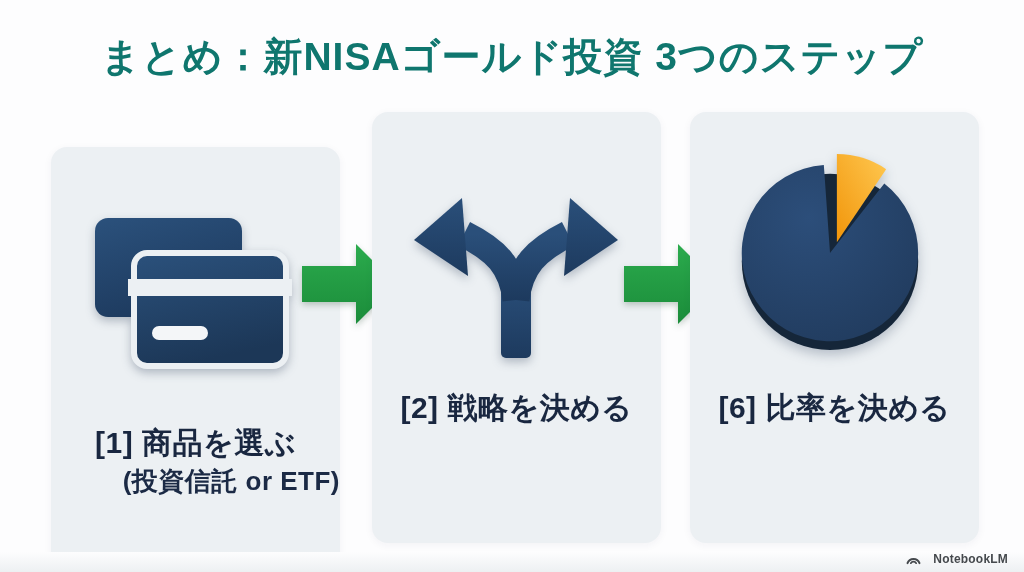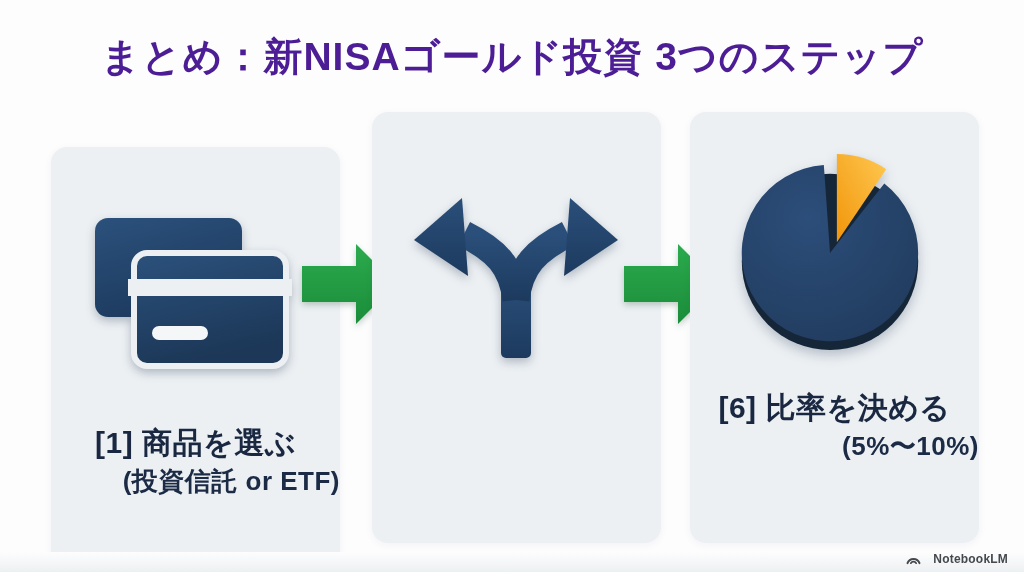--- a/index.html
+++ b/index.html
@@ -13,7 +13,7 @@
   .title{
     position:absolute;left:0;top:30px;width:1024px;height:52px;
     text-align:center;font-size:39px;font-weight:800;letter-spacing:1px;
-    color:#4c1d95;
+    color:#0f766e;
   }
 
   .card{

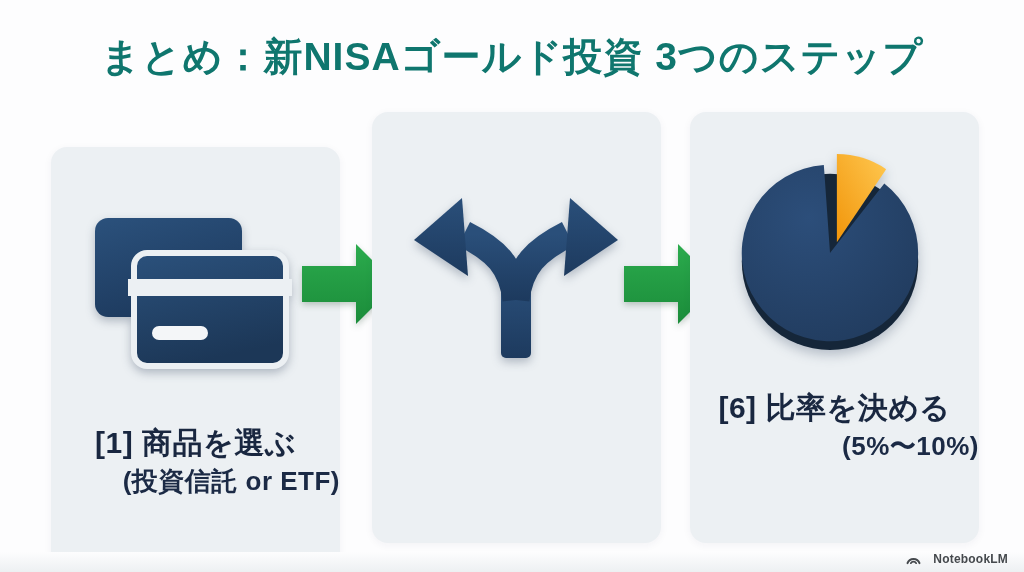--- a/index.html
+++ b/index.html
@@ -120,6 +120,7 @@
         </g>
       </svg>
     </div>
+    <div class="step-heading">[2] 戦略を決める</div>
   </div>
 
   <div class="flow-arrow a2">

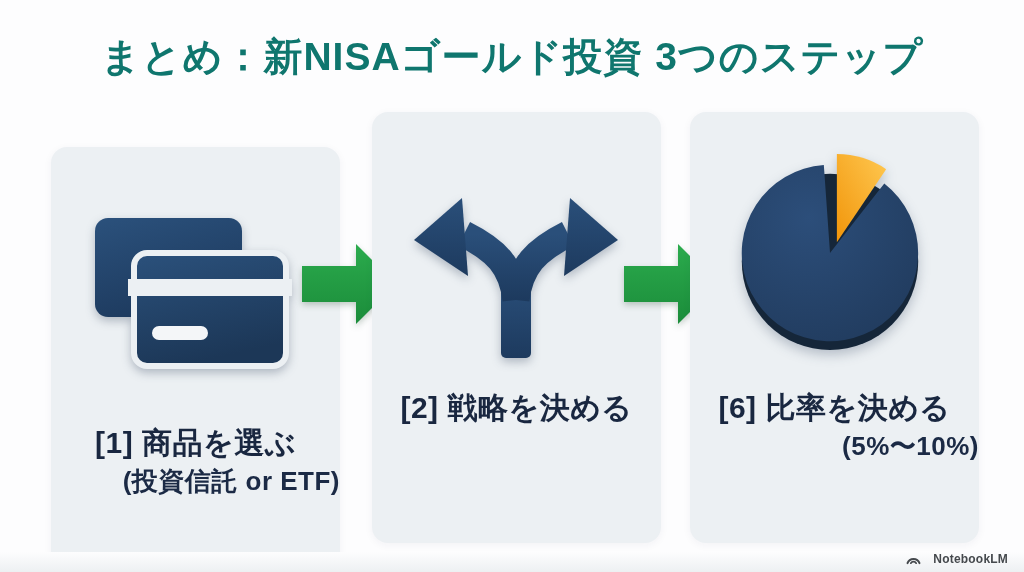--- a/index.html
+++ b/index.html
@@ -159,7 +159,6 @@
       </svg>
     </div>
     <div class="step-heading">[6] 比率を決める</div>
-    <div class="step-sub">(5%〜10%)</div>
   </div>
 
   <div class="bottom-band"></div>

